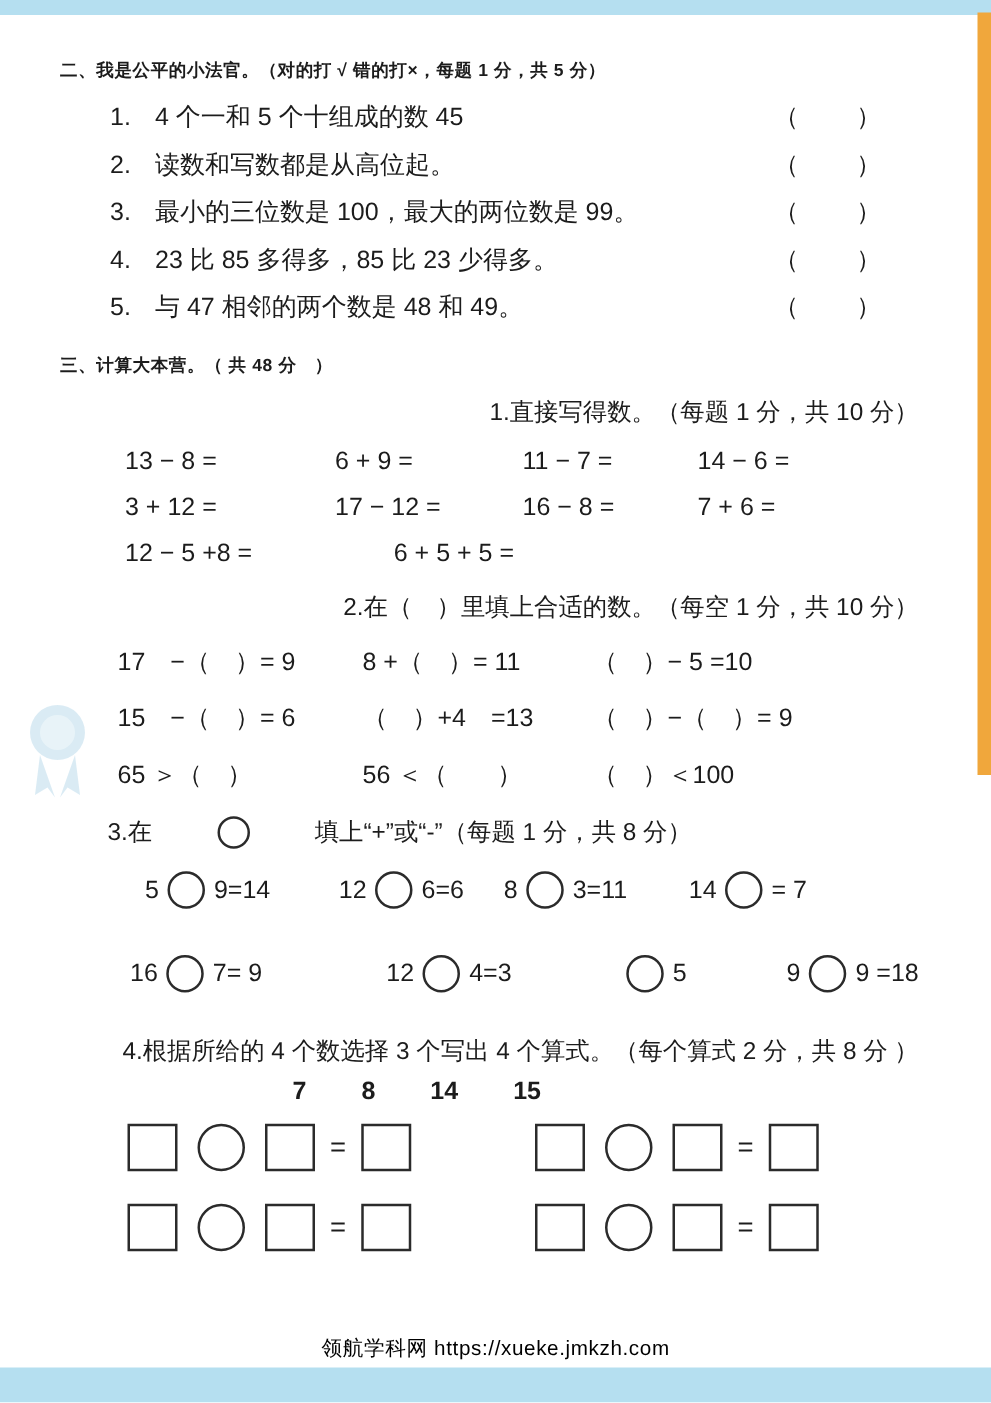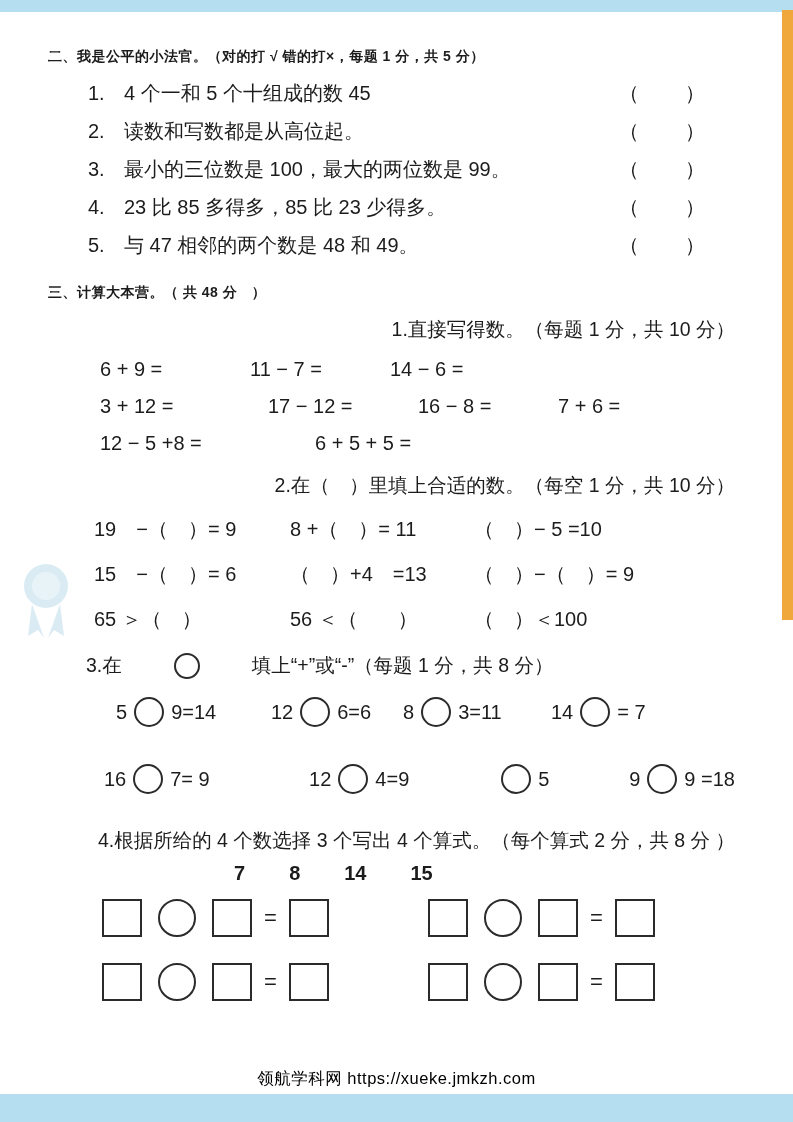--- a/index.html
+++ b/index.html
@@ -119,6 +119,7 @@
     <div class="sub-header">1.直接写得数。（每题 1 分，共 10 分）</div>
     <div class="calc-rows">
       <div class="calc-row">
+        <span class="c1">13 − 8 =</span>
         <span class="c2">6 + 9 =</span>
         <span class="c3">11 − 7 =</span>
         <span>14 − 6 =</span>

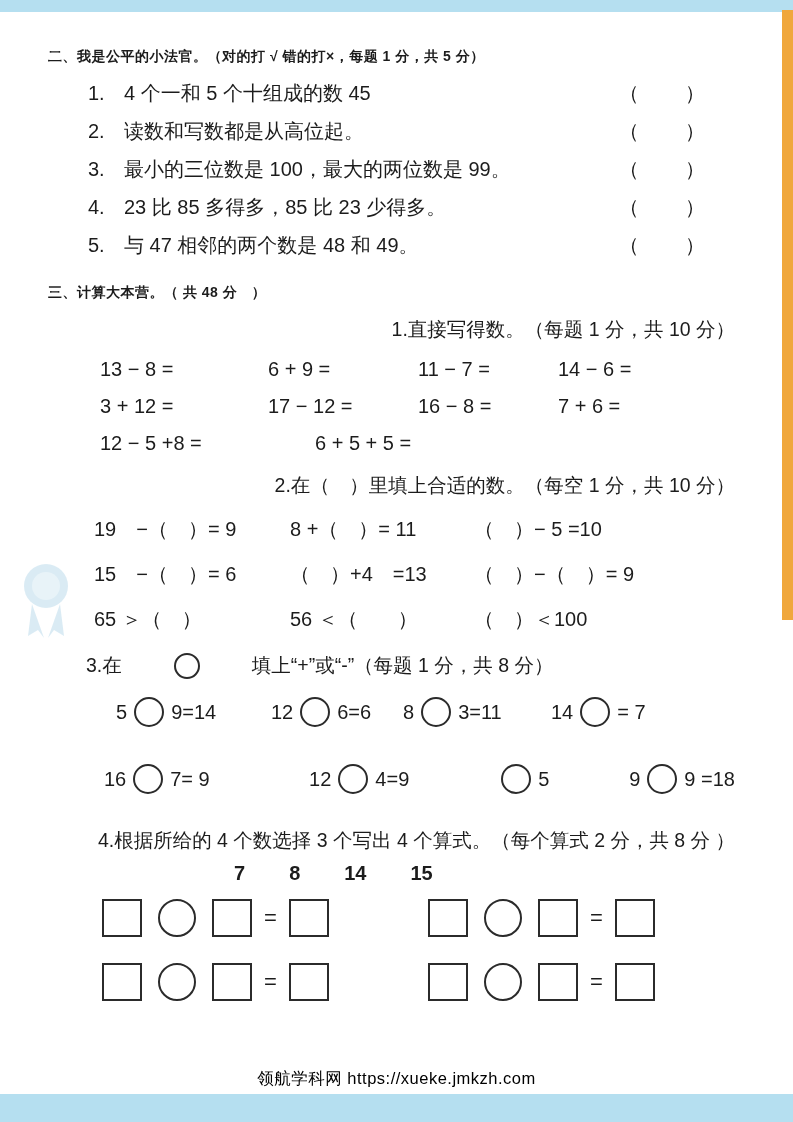--- a/index.html
+++ b/index.html
@@ -139,7 +139,7 @@
     <div class="sub-header">2.在（　）里填上合适的数。（每空 1 分，共 10 分）</div>
     <div class="fill-rows">
       <div class="fill-row">
-        <span class="f1">19　−（　）= 9</span>
+        <span class="f1">17　−（　）= 9</span>
         <span class="f2">8 +（　）= 11</span>
         <span>（　）− 5 =10</span>
       </div>

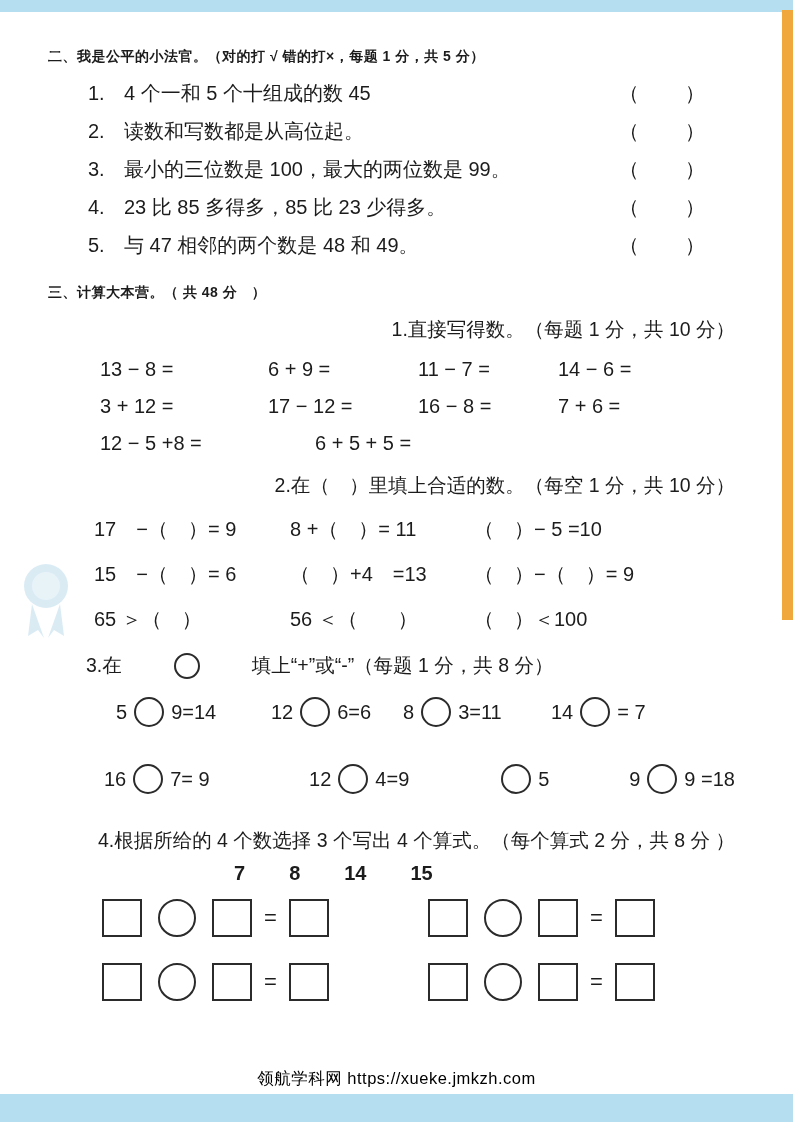--- a/index.html
+++ b/index.html
@@ -192,7 +192,7 @@
         <span class="op-item p2">
           <span>12</span>
           <span class="circle ci-op"></span>
-          <span>4=9</span>
+          <span>4=3</span>
         </span>
         <span class="op-item p3">
           <span></span>

